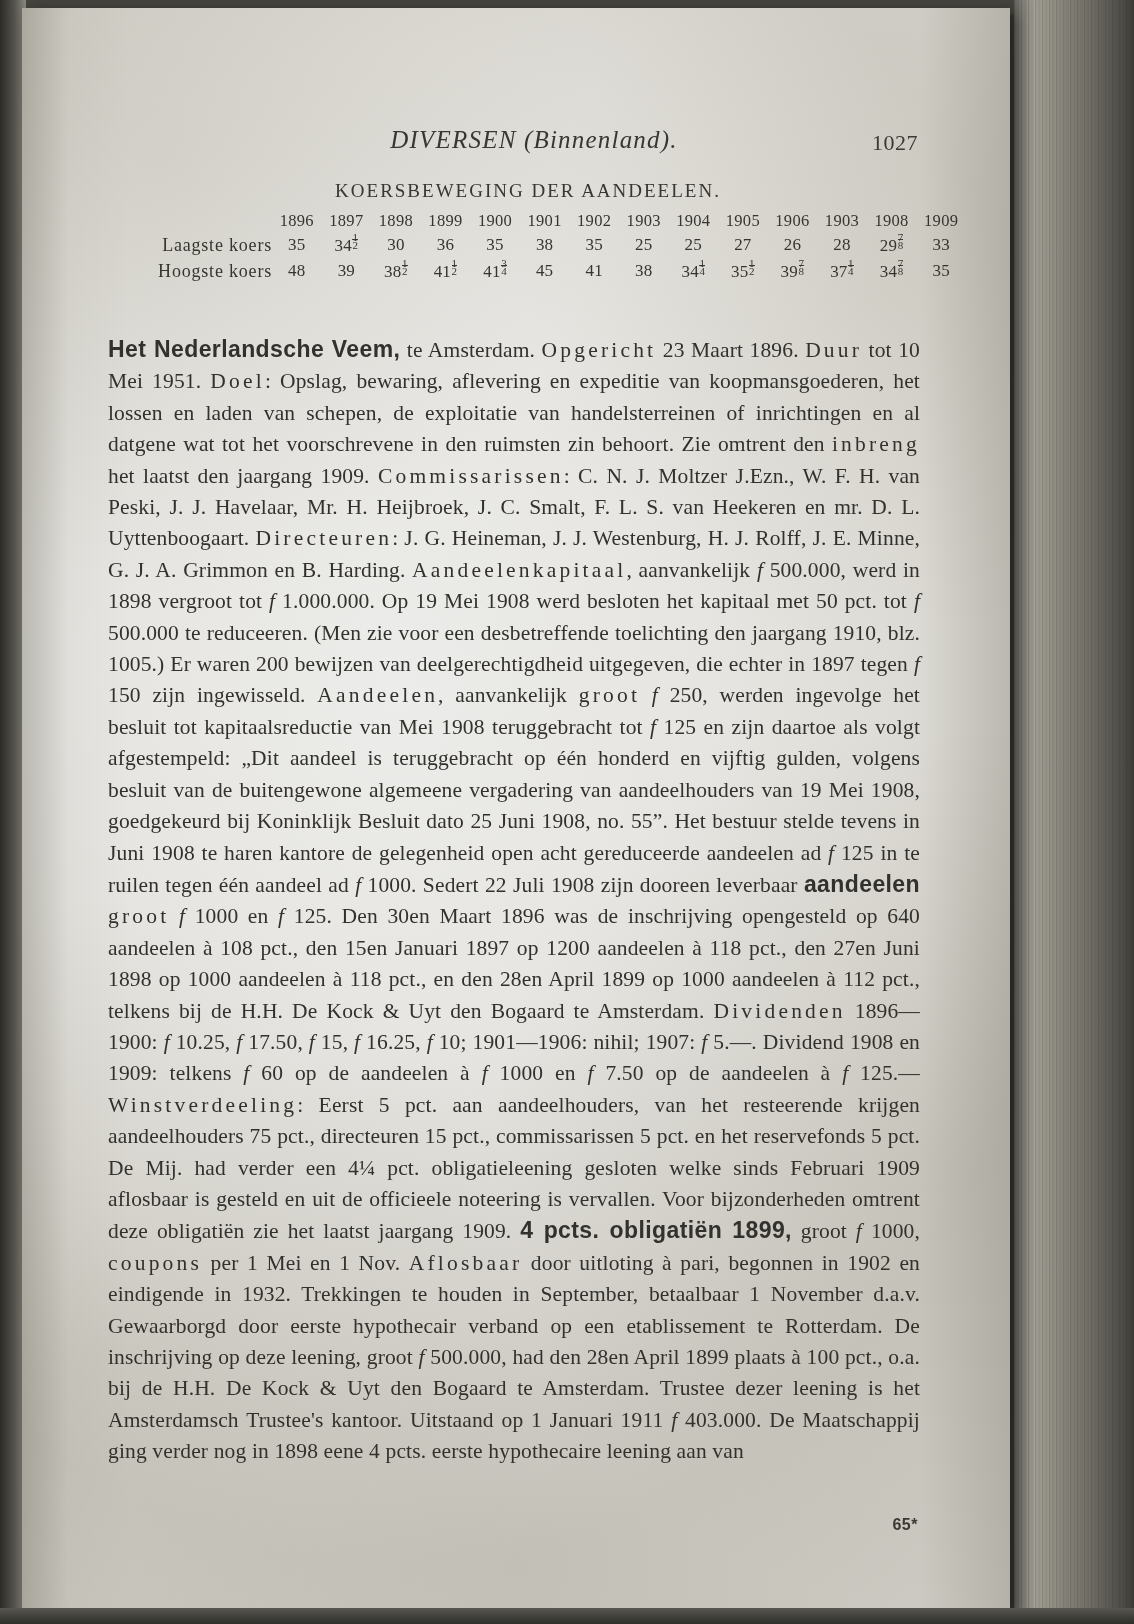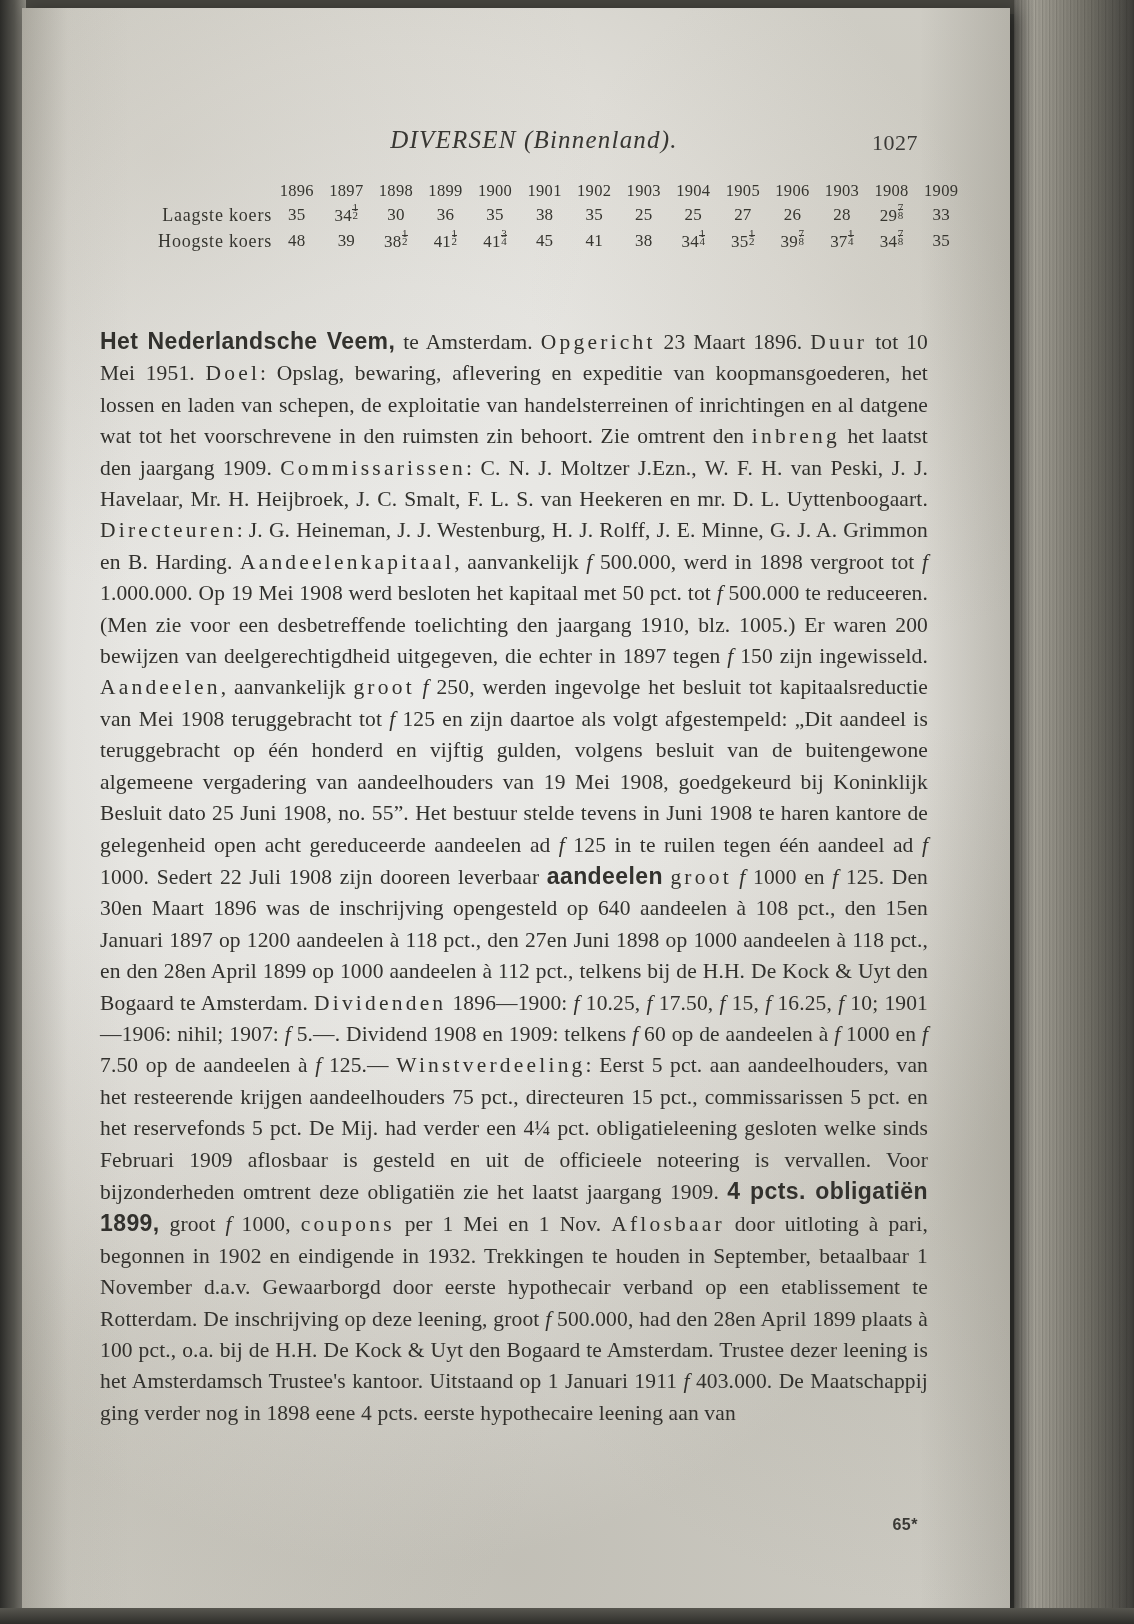--- a/index.html
+++ b/index.html
@@ -233,6 +233,7 @@
       </div>
 
       <div id="koers-block">
+        <div id="koers-title">KOERSBEWEGING DER AANDEELEN.</div>
 
         <table id="koers-table">
           <thead>

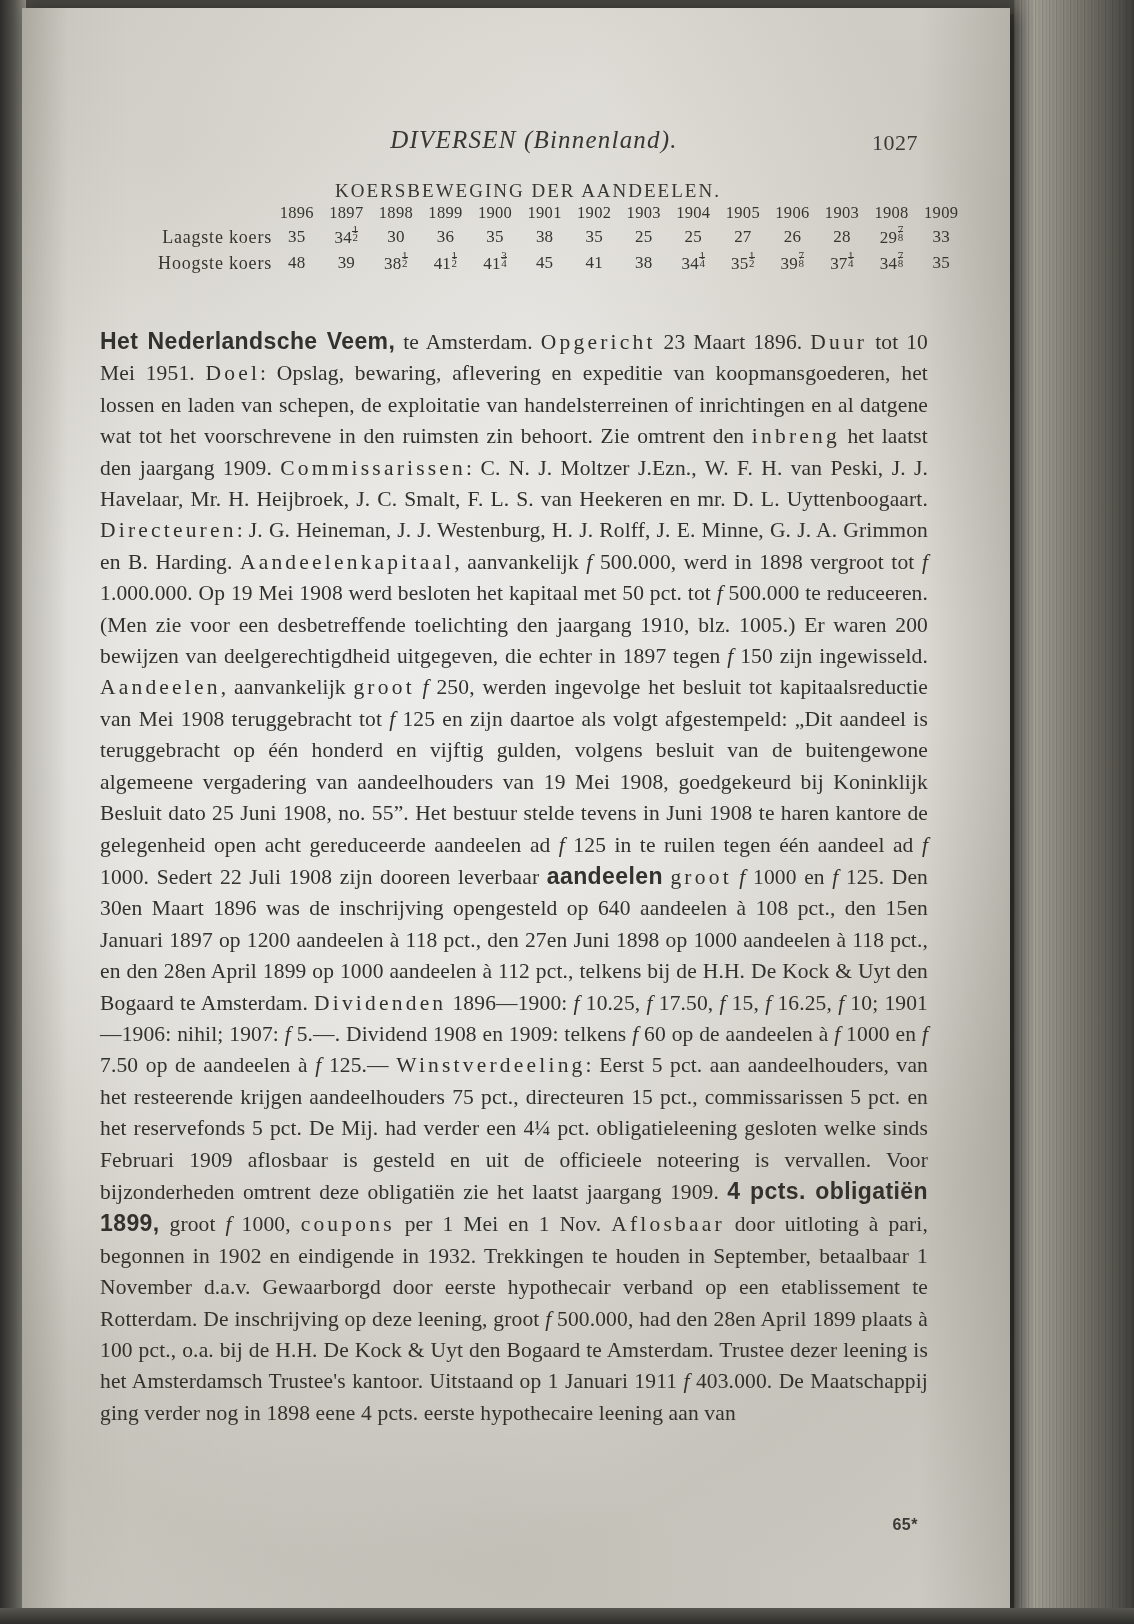--- a/index.html
+++ b/index.html
@@ -144,6 +144,7 @@
     padding-right: 10px;
   }
   table#koers-table {
+    margin-top: 8px;
     border-collapse: collapse;
     width: 868px;
     table-layout: fixed;

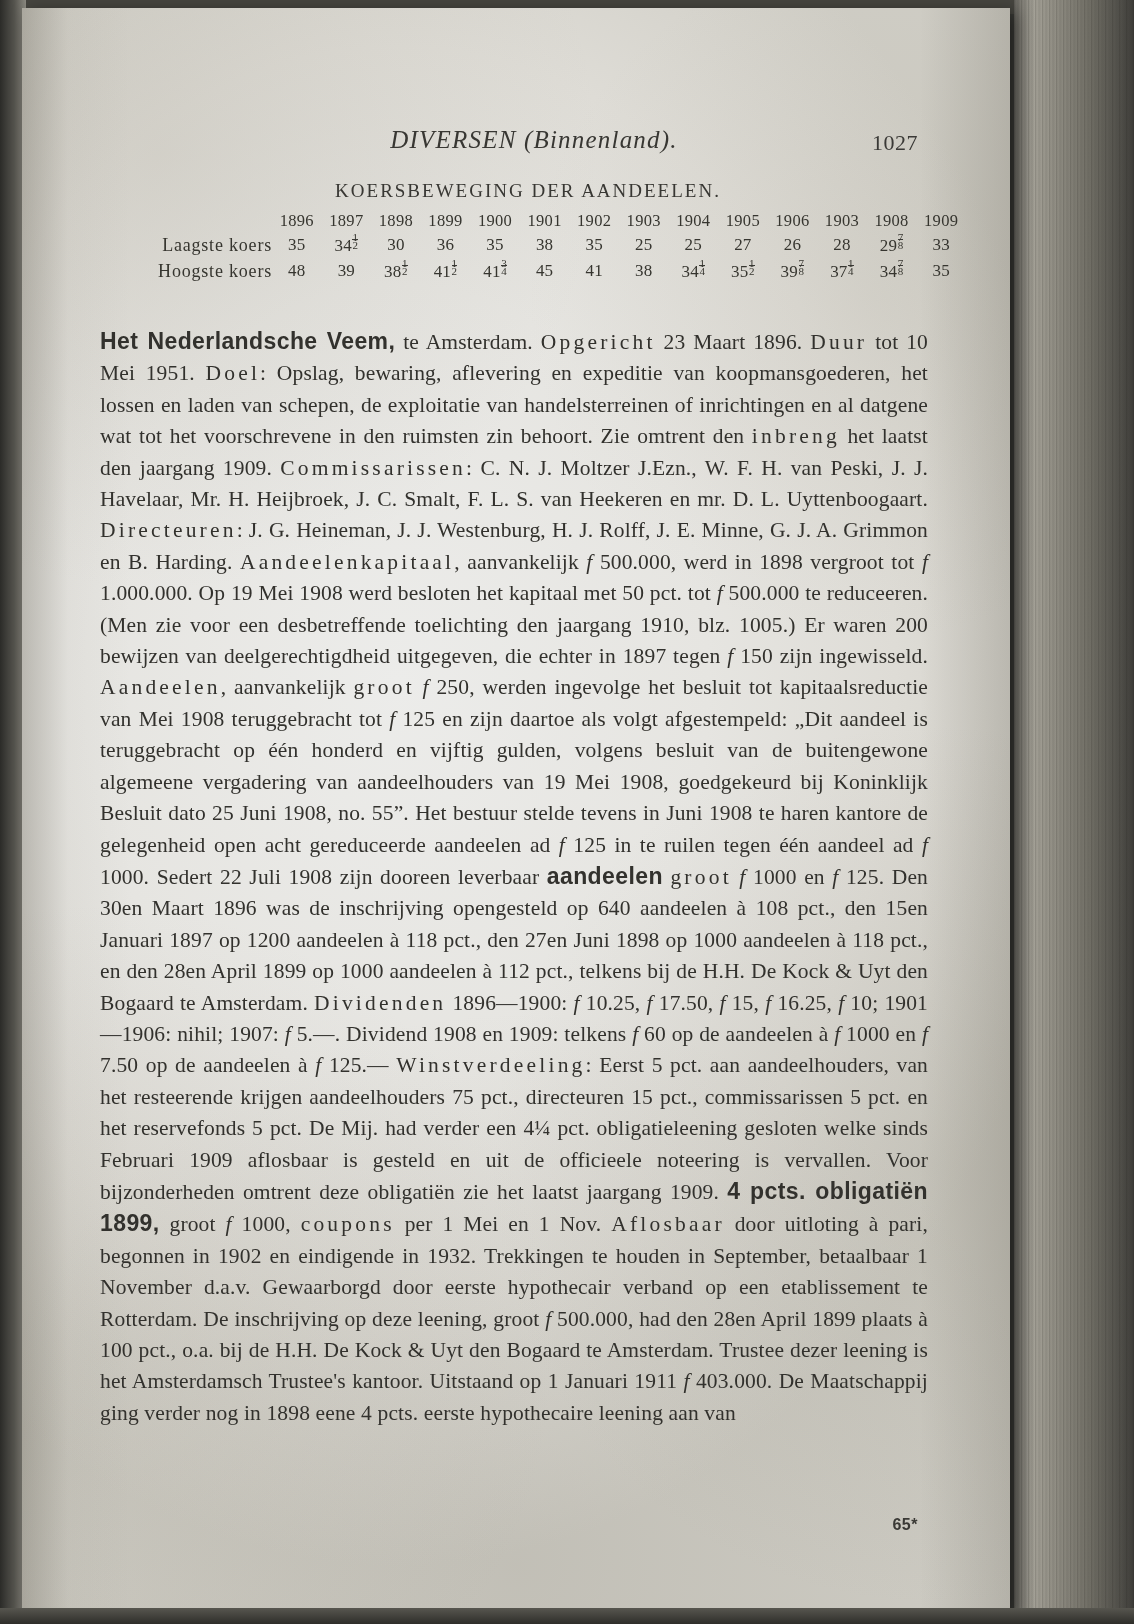--- a/index.html
+++ b/index.html
@@ -199,7 +199,7 @@
     color: #32312d;
     letter-spacing: 0.15px;
   }
-  #body-text p { margin: 0; }
+  #body-text p { margin: 8px; }
   .b { font-family: "Liberation Sans", sans-serif; font-weight: bold; font-size: 23px; letter-spacing: 0.4px; }
   .sp { letter-spacing: 3.2px; }
   .fl { font-style: italic; font-family: "Liberation Serif", serif; }

